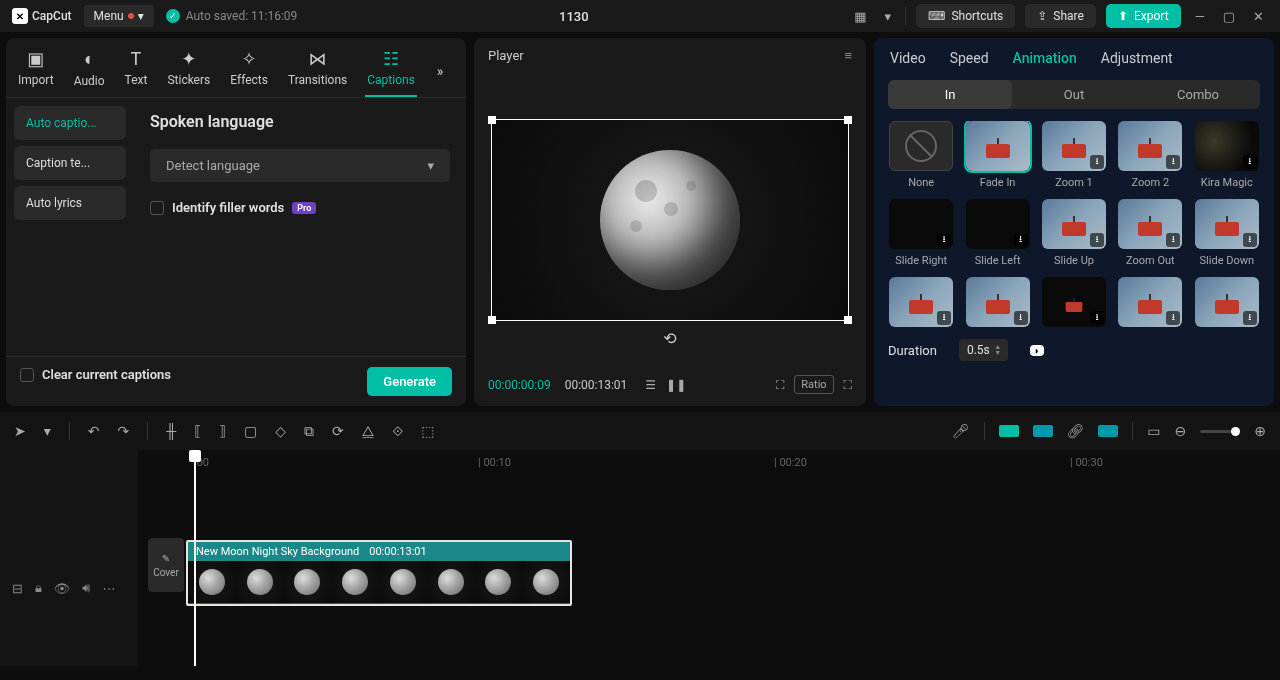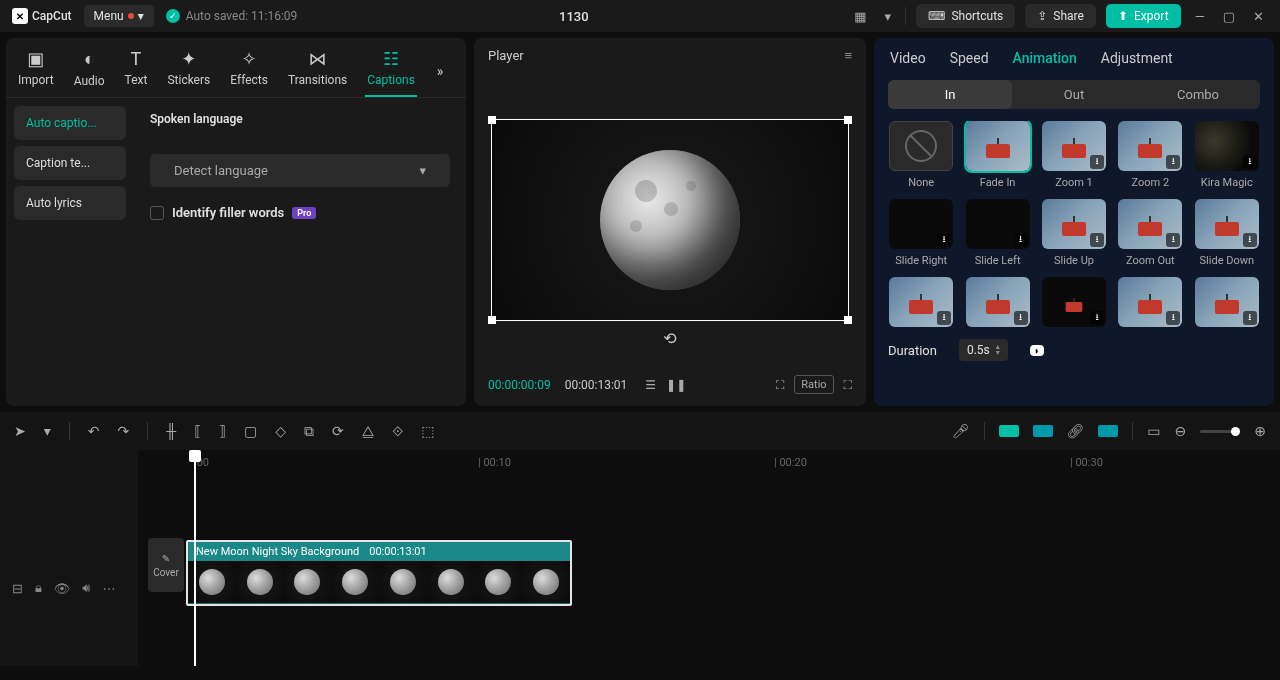--- a/index.html
+++ b/index.html
@@ -29,7 +29,7 @@
 .cap-item { background:#2a2a2a; padding:10px 12px; border-radius:6px; cursor:pointer; font-size:12px; color:#ddd; white-space:nowrap; overflow:hidden; text-overflow:ellipsis; }
 .cap-item.active { color:#00bfa5;padding-left:12px; }
 .cap-content { flex:1; padding:14px 16px; }
-.cap-heading { font-weight:600; margin-bottom:28px; font-size:12px; }
+.cap-heading { font-weight:600; margin-bottom:18px; font-size:16px; }
 .select-box { background:#2a2a2a; border-radius:5px; padding:9px 24px; display:flex; justify-content:space-between; align-items:center; cursor:pointer; color:#aaa; font-size:13px; margin-bottom:18px; }
 .checkbox-row { display:flex; align-items:center; gap:8px; margin-bottom:14px; }
 .chk { width:14px; height:14px; border:1px solid #555; border-radius:3px; cursor:pointer; }

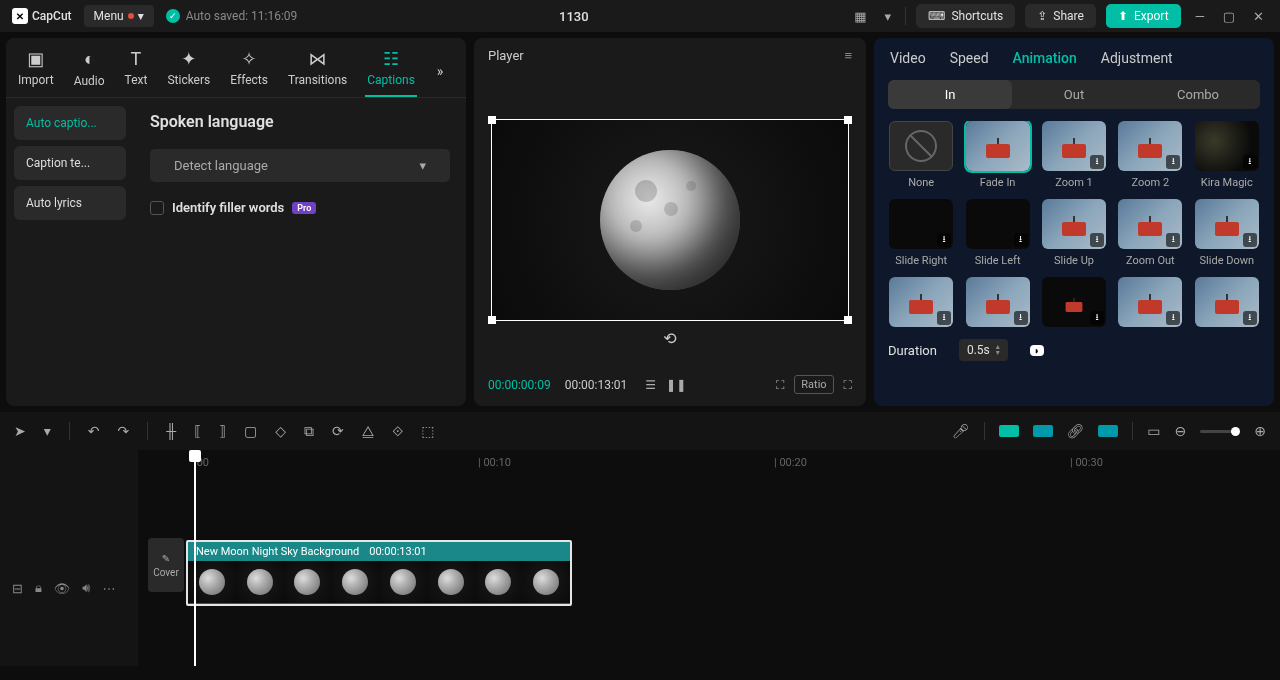--- a/index.html
+++ b/index.html
@@ -30,7 +30,7 @@
 .cap-item.active { color:#00bfa5;padding-left:12px; }
 .cap-content { flex:1; padding:14px 16px; }
 .cap-heading { font-weight:600; margin-bottom:18px; font-size:16px; }
-.select-box { background:#2a2a2a; border-radius:5px; padding:9px 24px; display:flex; justify-content:space-between; align-items:center; cursor:pointer; color:#aaa; font-size:13px; margin-bottom:18px; }
+.select-box { background:#2a2a2a; border-radius:5px; padding:9px 16px; display:flex; justify-content:space-between; align-items:center; cursor:pointer; color:#aaa; font-size:13px; margin-bottom:18px; }
 .checkbox-row { display:flex; align-items:center; gap:8px; margin-bottom:14px; }
 .chk { width:14px; height:14px; border:1px solid #555; border-radius:3px; cursor:pointer; }
 .pro-badge { background:#6f42c1; color:#fff; font-size:9px; padding:1px 5px; border-radius:3px; font-weight:600; }

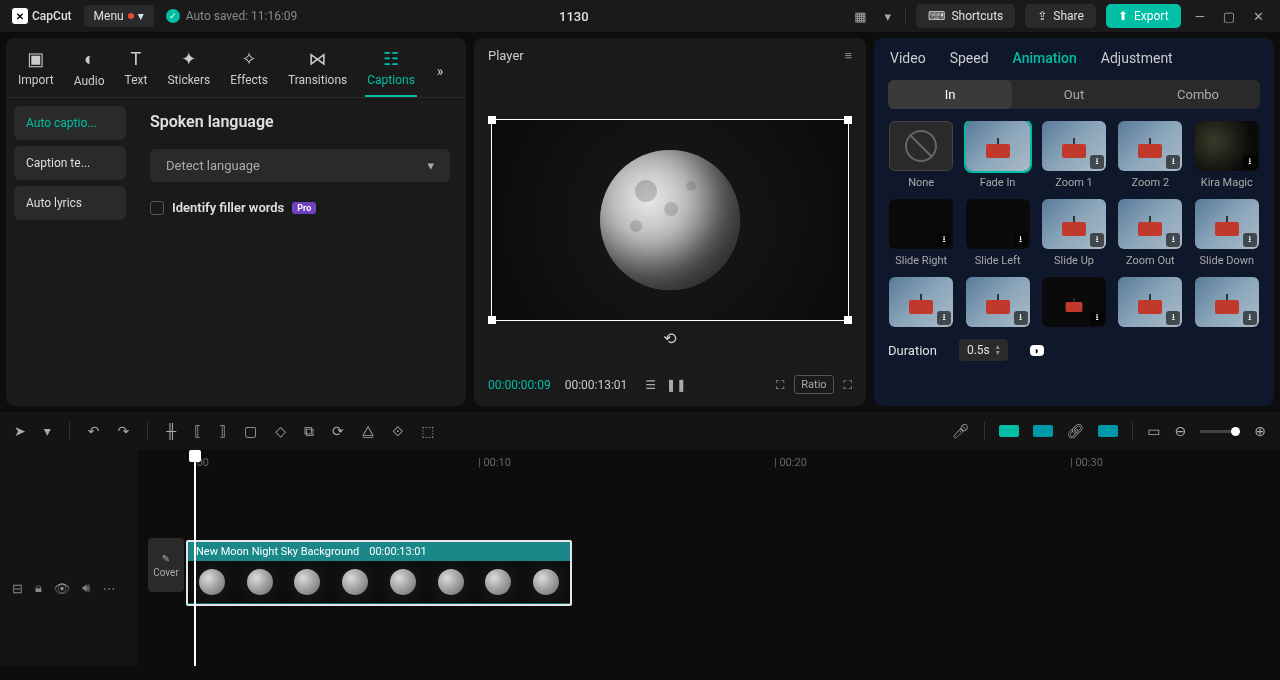--- a/index.html
+++ b/index.html
@@ -193,6 +193,13 @@
         </div>
       </div>
     </div>
+    <div class="left-footer">
+      <div class="checkbox-row">
+        <span class="chk"></span>
+        <span style="font-weight:600;">Clear current captions</span>
+      </div>
+      <div class="gen-btn">Generate</div>
+    </div>
   </div>
 
   <div class="player-panel">

